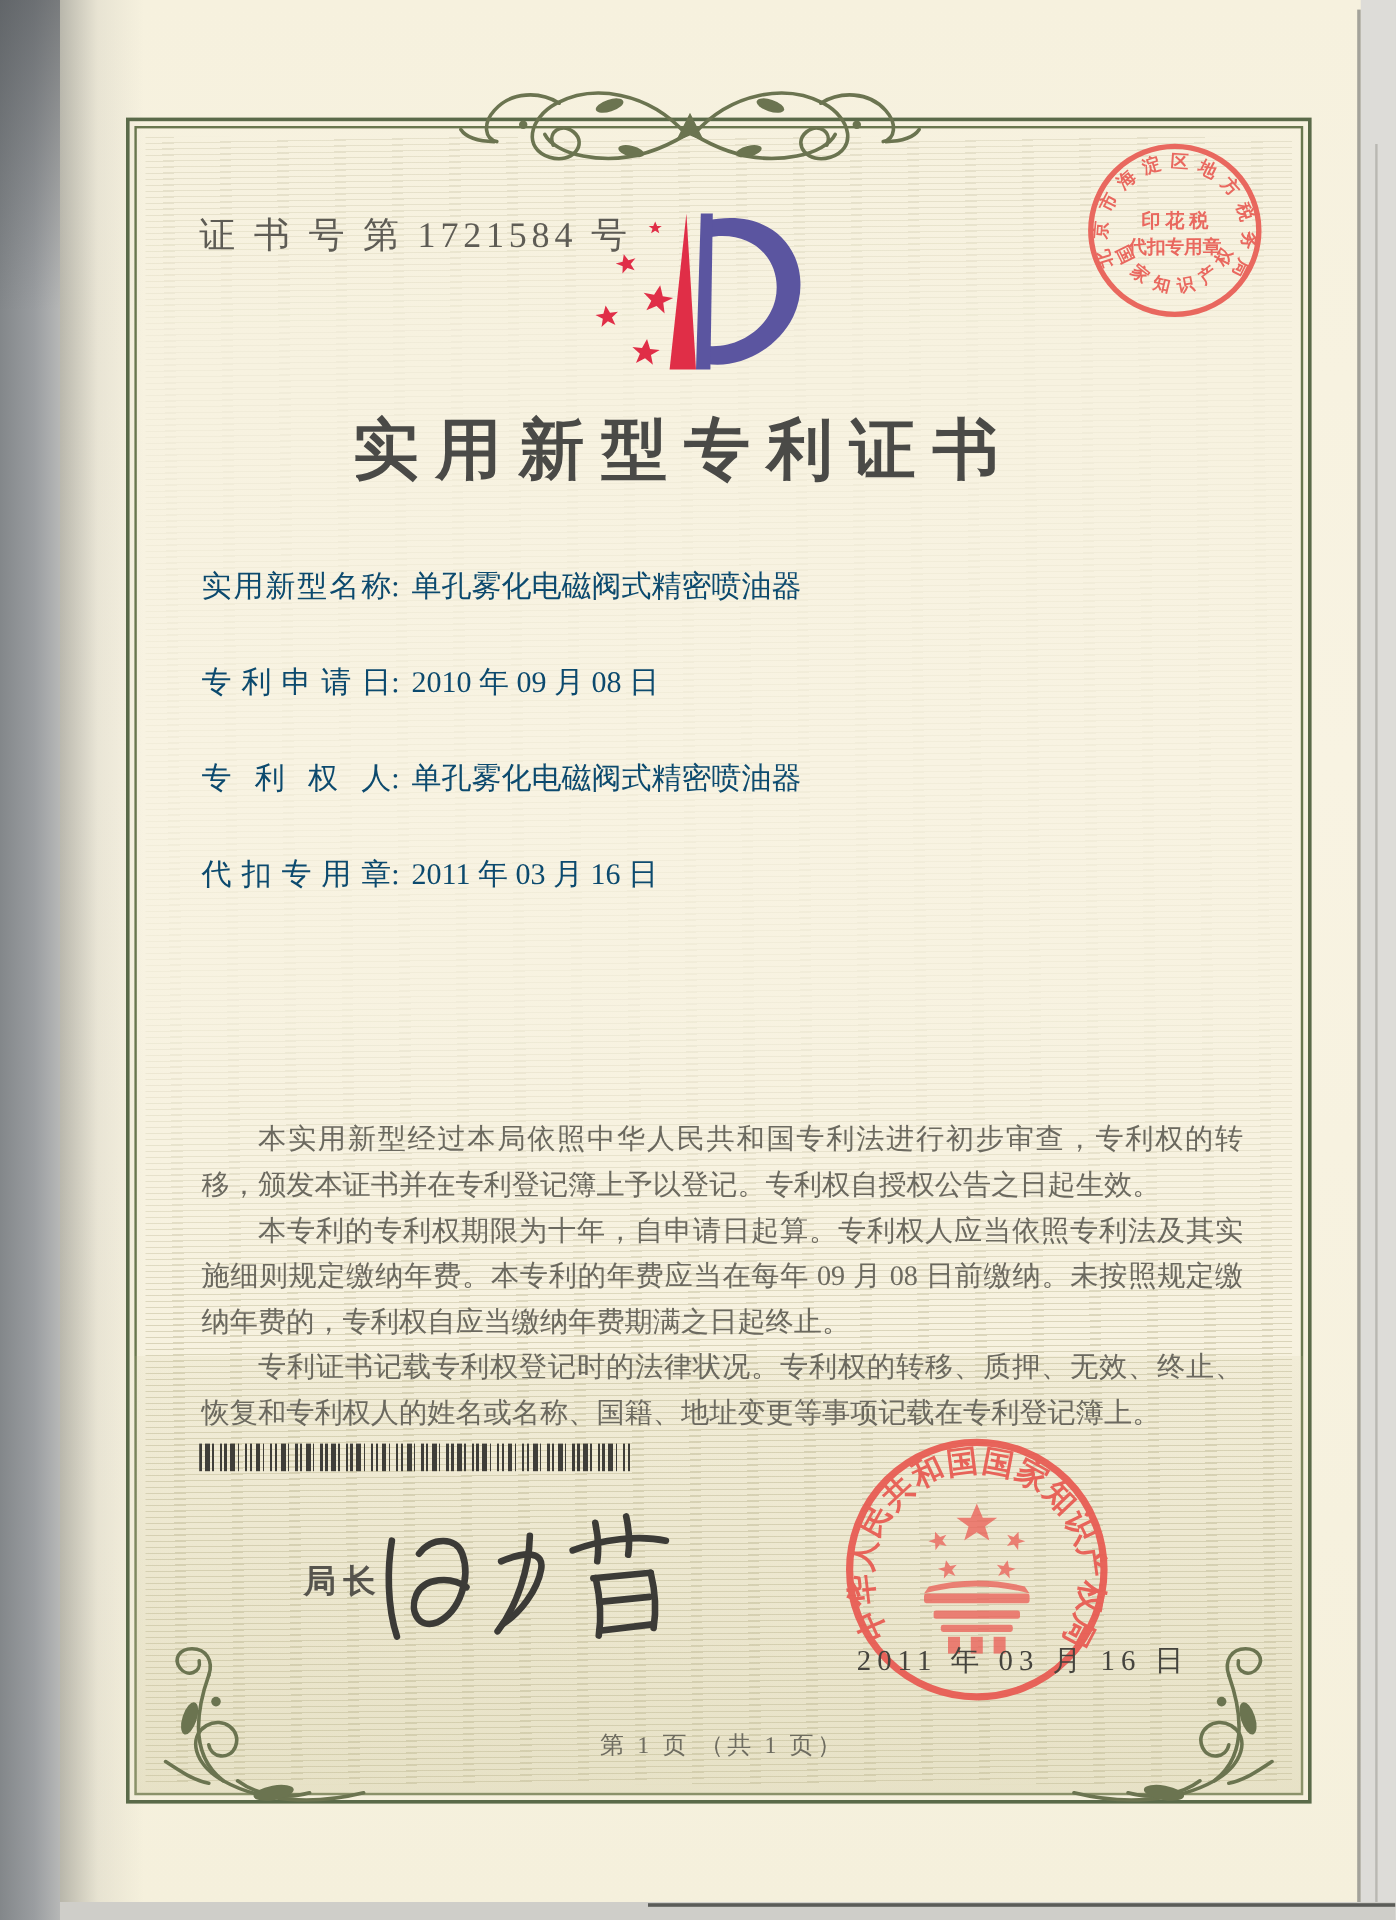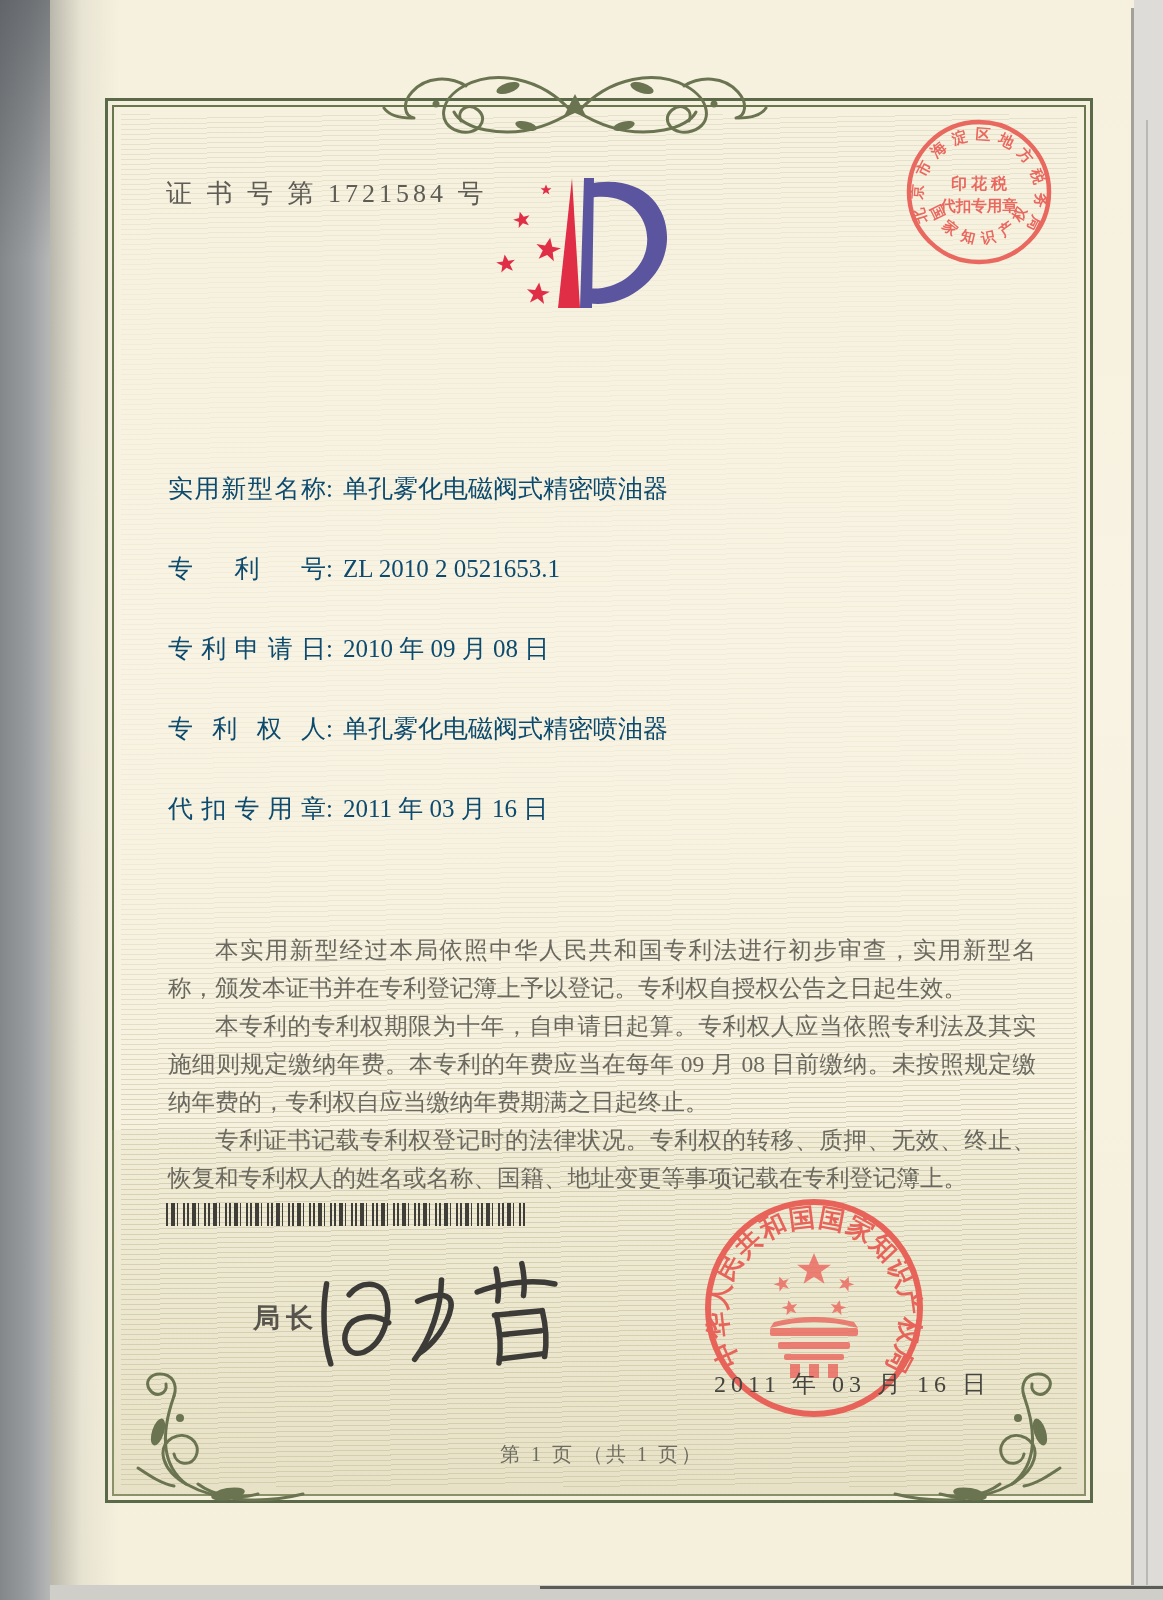--- a/index.html
+++ b/index.html
@@ -37,7 +37,7 @@
 
   
   .z{position:absolute;z-index:4;}
-  .cert-no{left:166px;top:176px;font-size:26px;letter-spacing:4px;color:#5e5c55;}
+  .cert-no{left:166px;top:176px;font-size:30px;letter-spacing:4px;color:#5e5c55;}
   .title{left:0;top:338px;width:1140px;text-align:center;font-size:55px;font-weight:bold;
     letter-spacing:14px;color:#4a4a47;}
   .fields{left:168px;top:472px;width:760px;color:#0c4a6e;font-size:25px;}

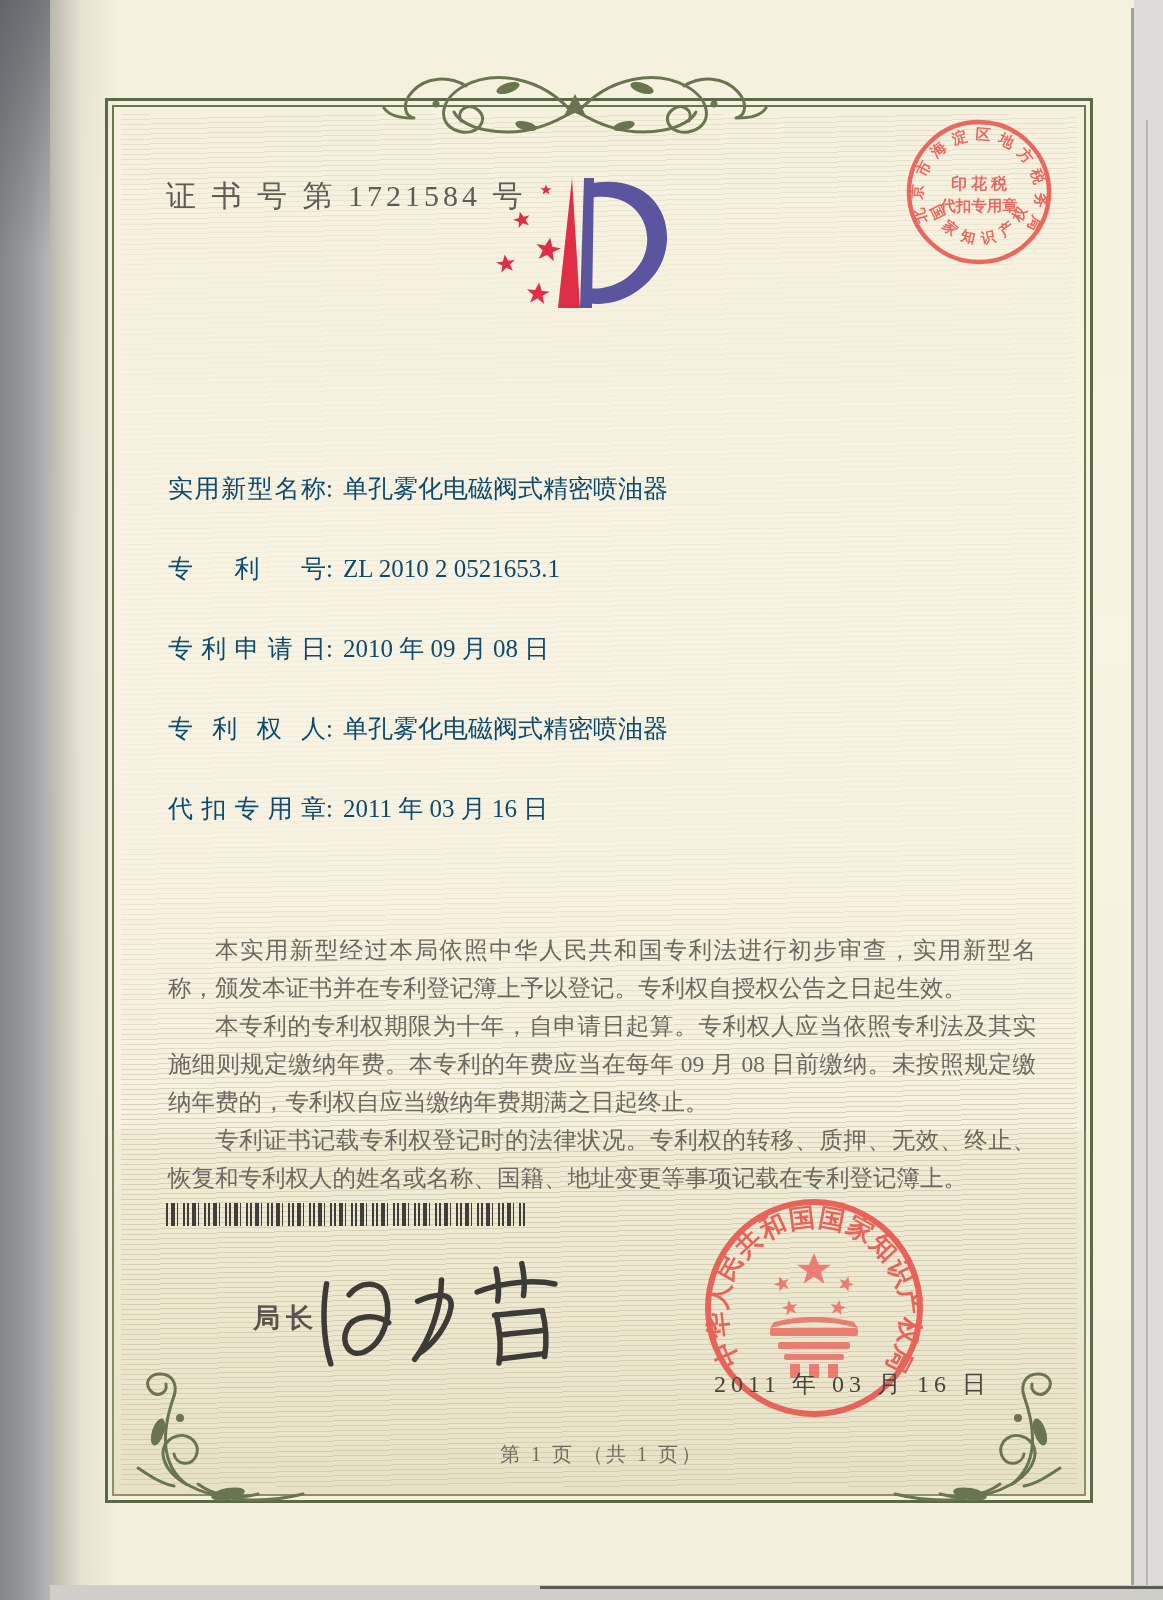--- a/index.html
+++ b/index.html
@@ -149,6 +149,7 @@
 
   <div class="z cert-no">证 书 号 第 1721584 号</div>
 
+  <div class="z title">实用新型专利证书</div>
 
   <div class="z fields">
     <div class="field-row">

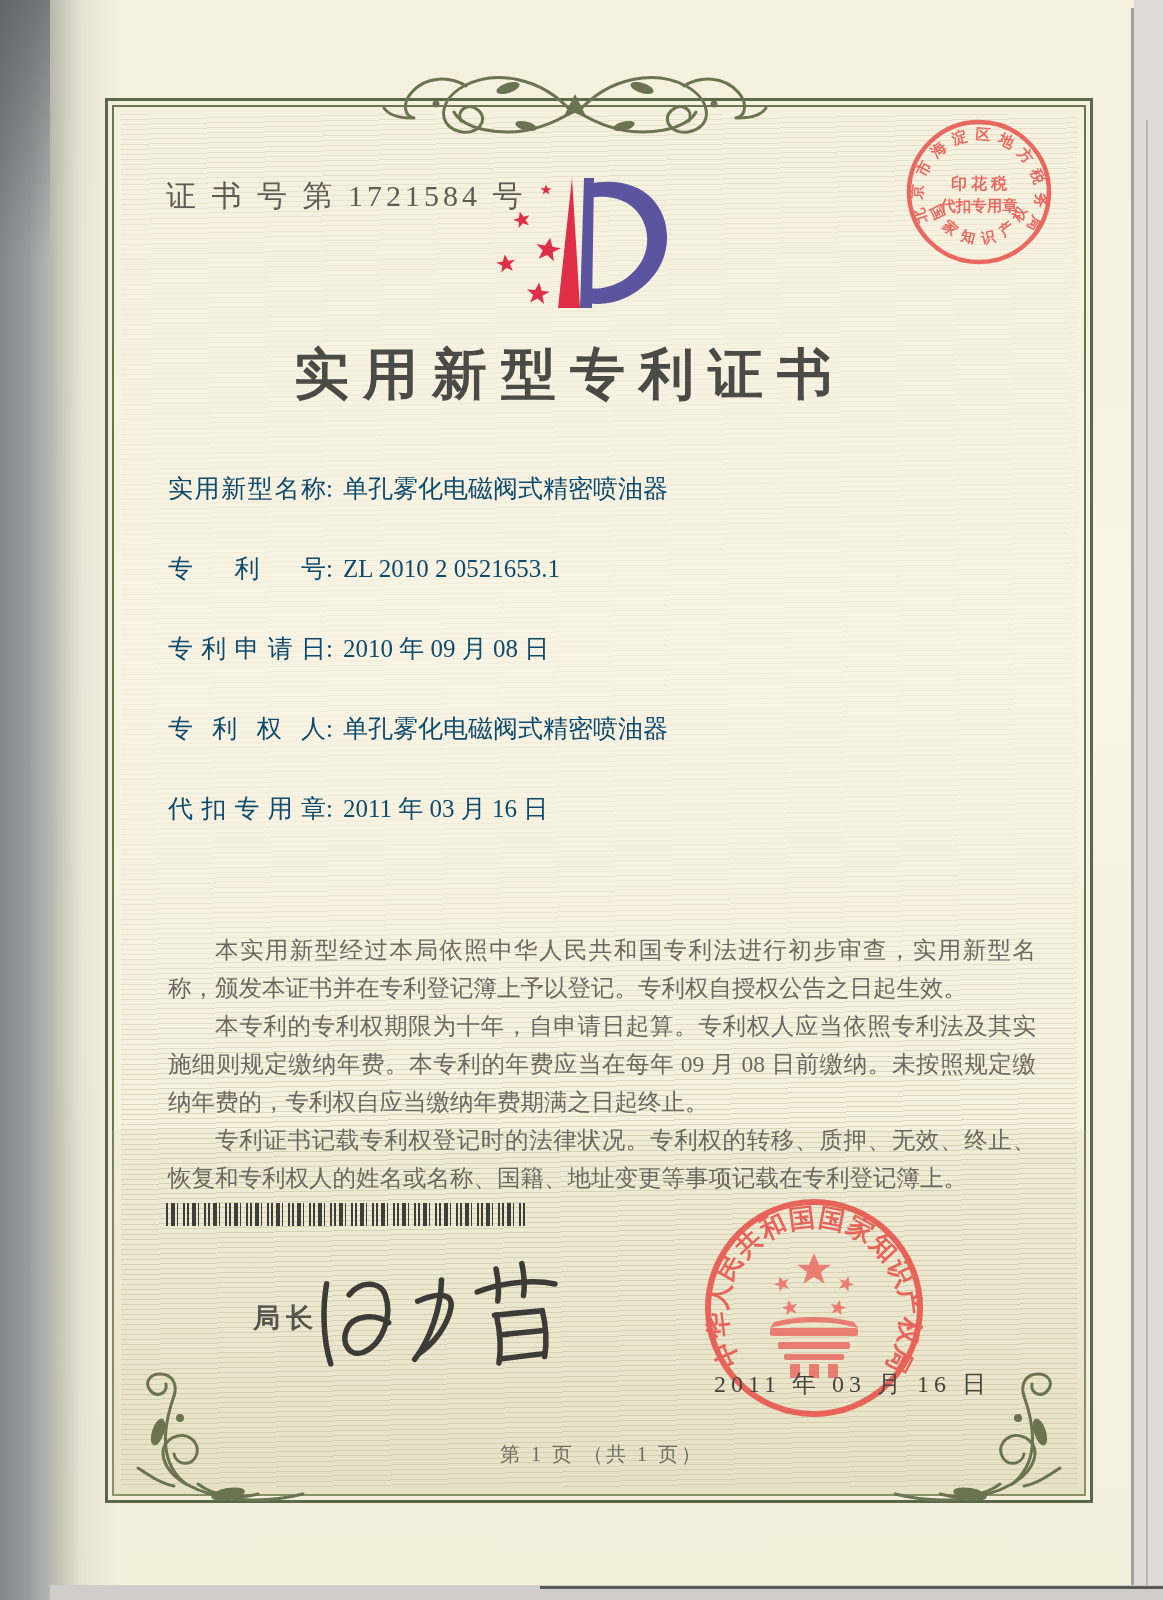--- a/index.html
+++ b/index.html
@@ -156,9 +156,6 @@
       <span class="f-label">实用新型名称</span><span class="f-colon">:</span><span class="f-value">单孔雾化电磁阀式精密喷油器</span>
     </div>
     <div class="field-row">
-      <span class="f-label">专利号</span><span class="f-colon">:</span><span class="f-value">ZL 2010 2 0521653.1</span>
-    </div>
-    <div class="field-row">
       <span class="f-label">专利申请日</span><span class="f-colon">:</span><span class="f-value">2010 年 09 月 08 日</span>
     </div>
     <div class="field-row">

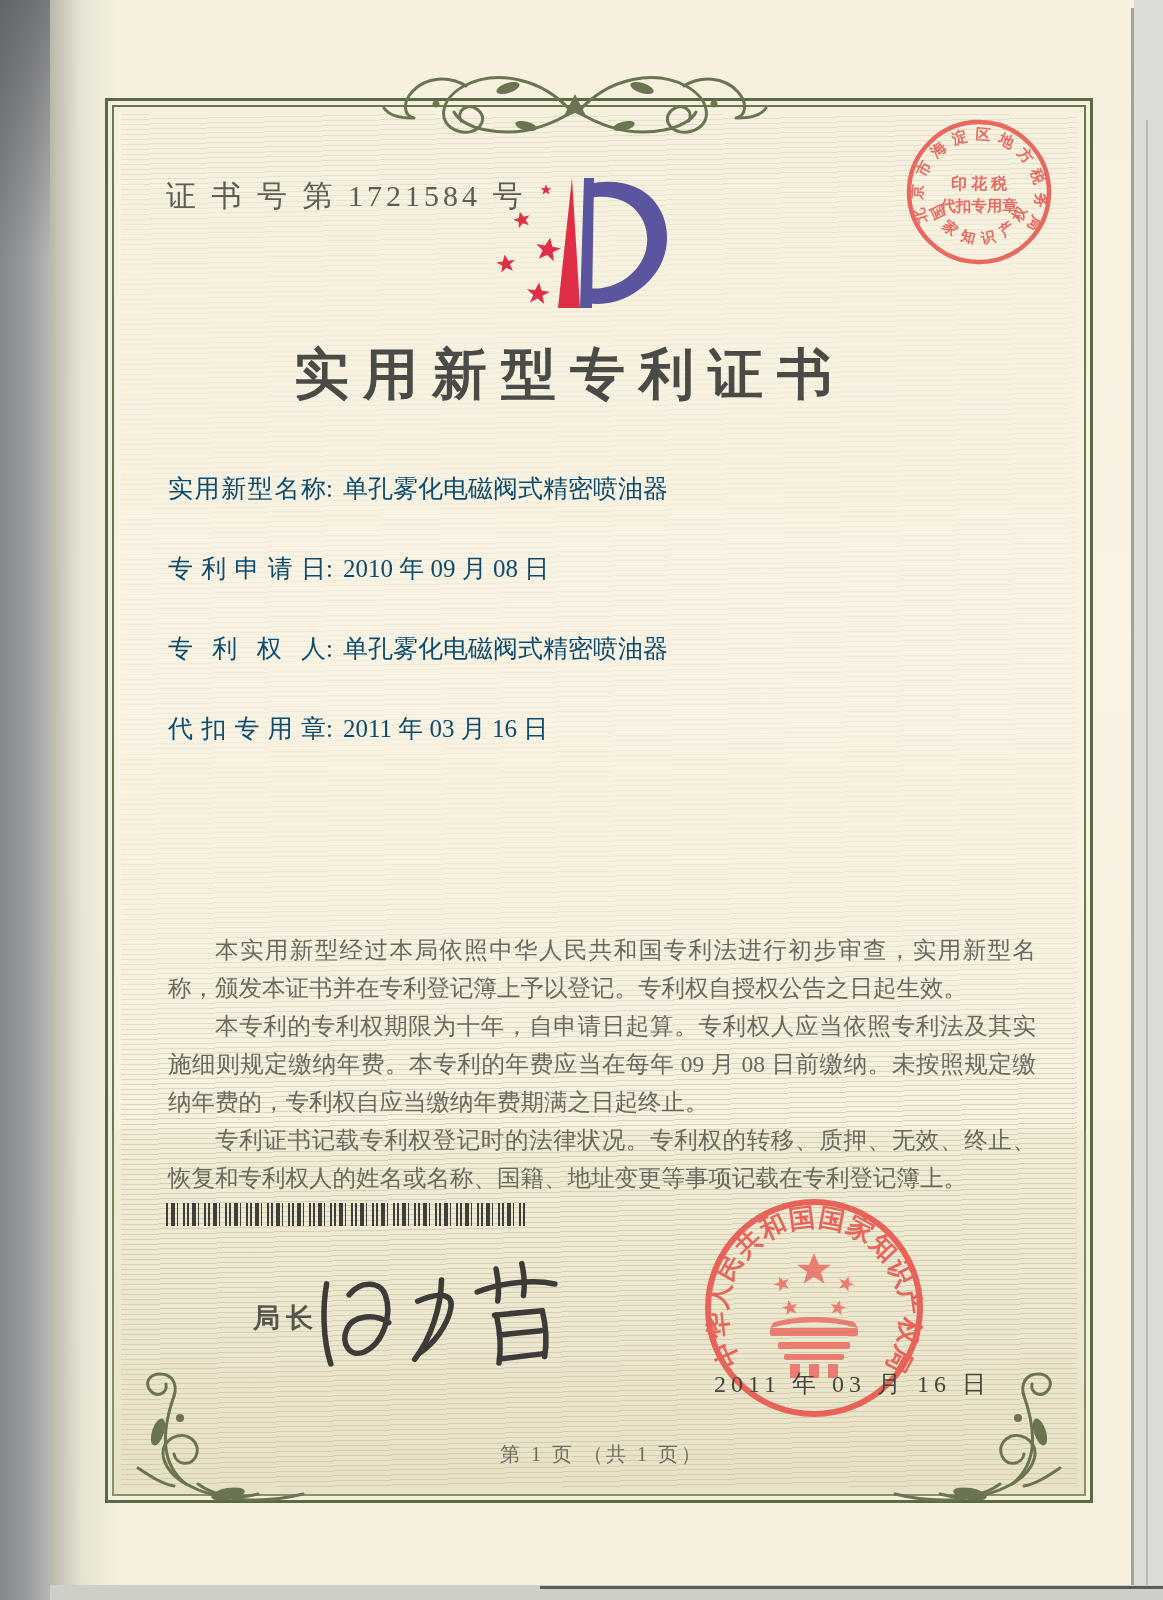--- a/index.html
+++ b/index.html
@@ -167,7 +167,7 @@
   </div>
 
   <div class="z paras">
-    <p>本实用新型经过本局依照中华人民共和国专利法进行初步审查，实用新型名称，颁发本证书并在专利登记簿上予以登记。专利权自授权公告之日起生效。</p>
+    <p>本实用新型经过本局依照中华人民共和国专利法进行初步审查，专利权的转移，颁发本证书并在专利登记簿上予以登记。专利权自授权公告之日起生效。</p>
     <p>本专利的专利权期限为十年，自申请日起算。专利权人应当依照专利法及其实施细则规定缴纳年费。本专利的年费应当在每年 09 月 08 日前缴纳。未按照规定缴纳年费的，专利权自应当缴纳年费期满之日起终止。</p>
     <p>专利证书记载专利权登记时的法律状况。专利权的转移、质押、无效、终止、恢复和专利权人的姓名或名称、国籍、地址变更等事项记载在专利登记簿上。</p>
   </div>

